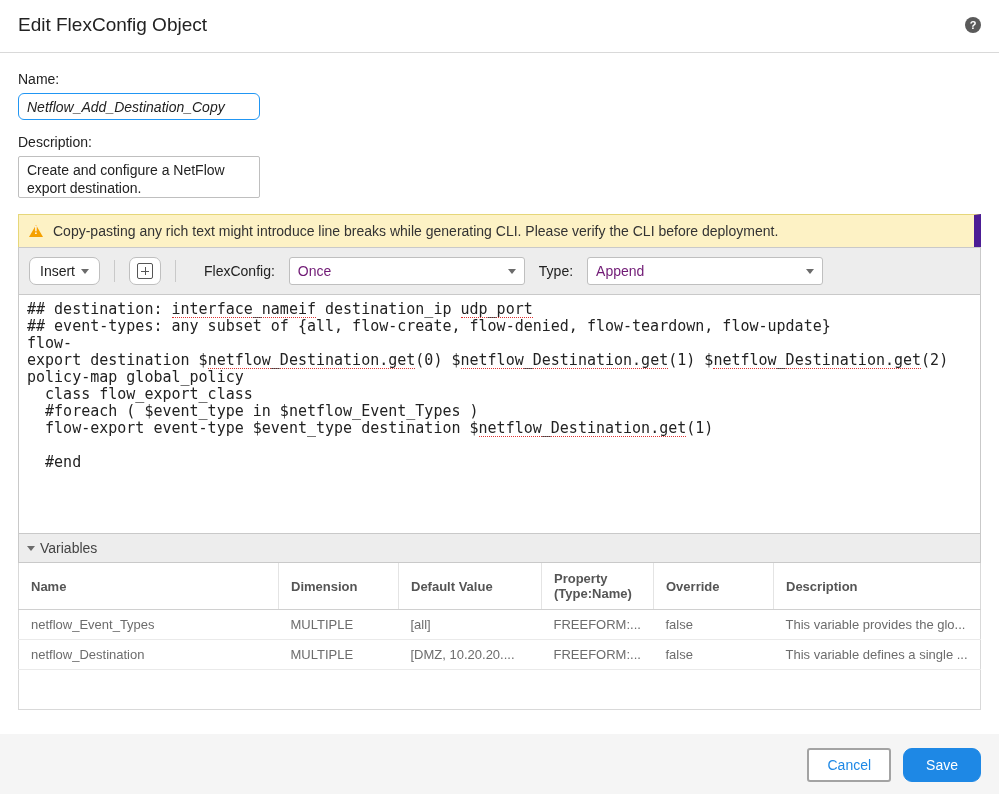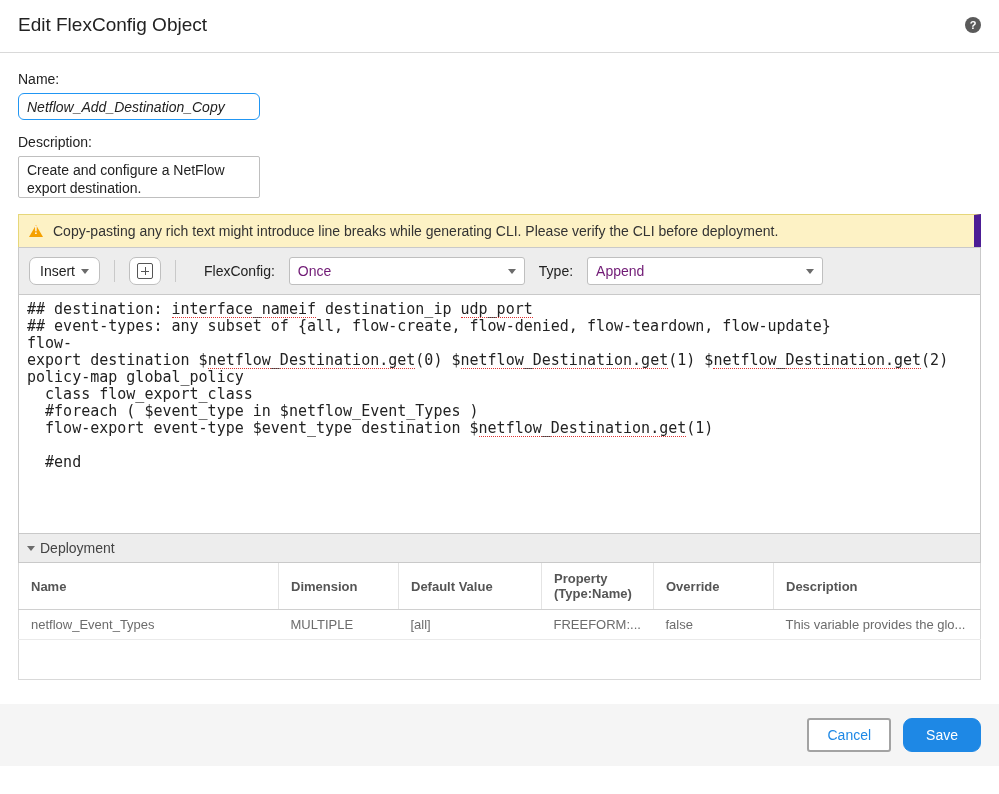--- a/index.html
+++ b/index.html
@@ -106,7 +106,7 @@
 
     <div class="vars-hdr">
       <span class="tri-down"></span>
-      <span>Deployment</span>
+      <span>Variables</span>
     </div>
 
     <table>

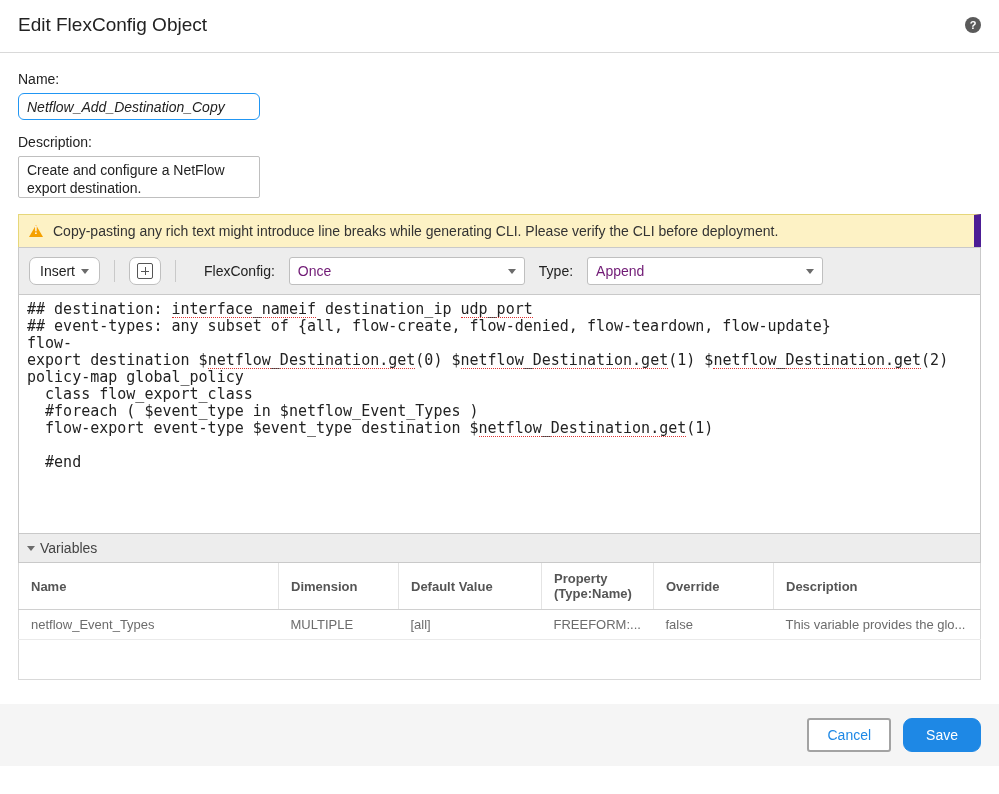--- a/index.html
+++ b/index.html
@@ -137,6 +137,14 @@
           <td>false</td>
           <td>This variable provides the glo...</td>
         </tr>
+        <tr>
+          <td>netflow_Destination</td>
+          <td>MULTIPLE</td>
+          <td>[DMZ, 10.20.20....</td>
+          <td>FREEFORM:...</td>
+          <td>false</td>
+          <td>This variable defines a single ...</td>
+        </tr>
         <tr class="tbl-pad">
             <td colspan="6"></td>
           </tr>

